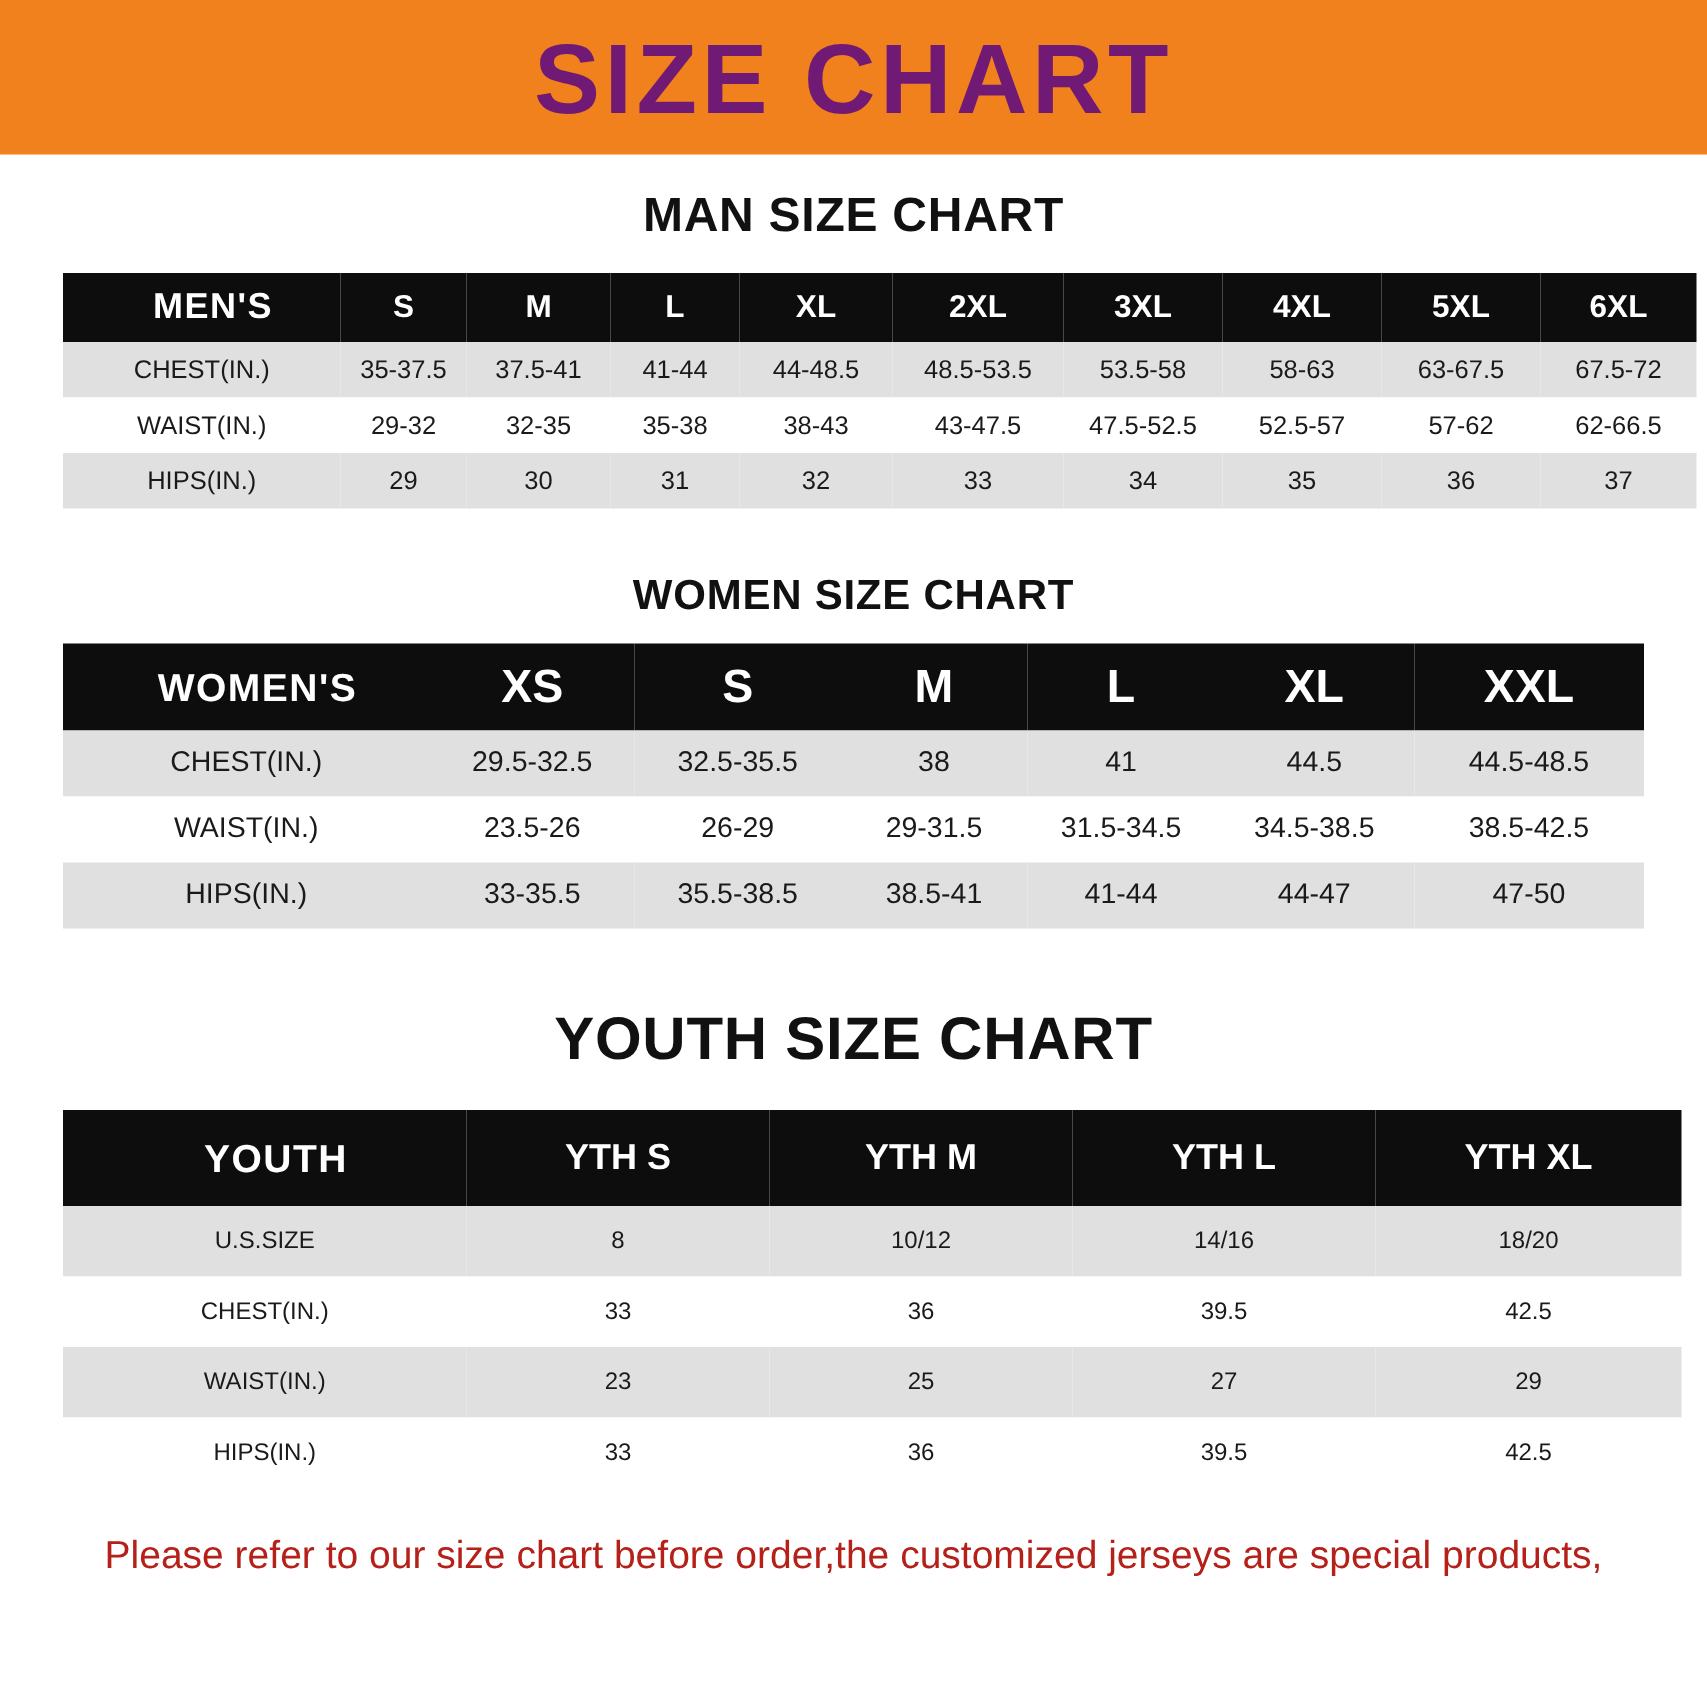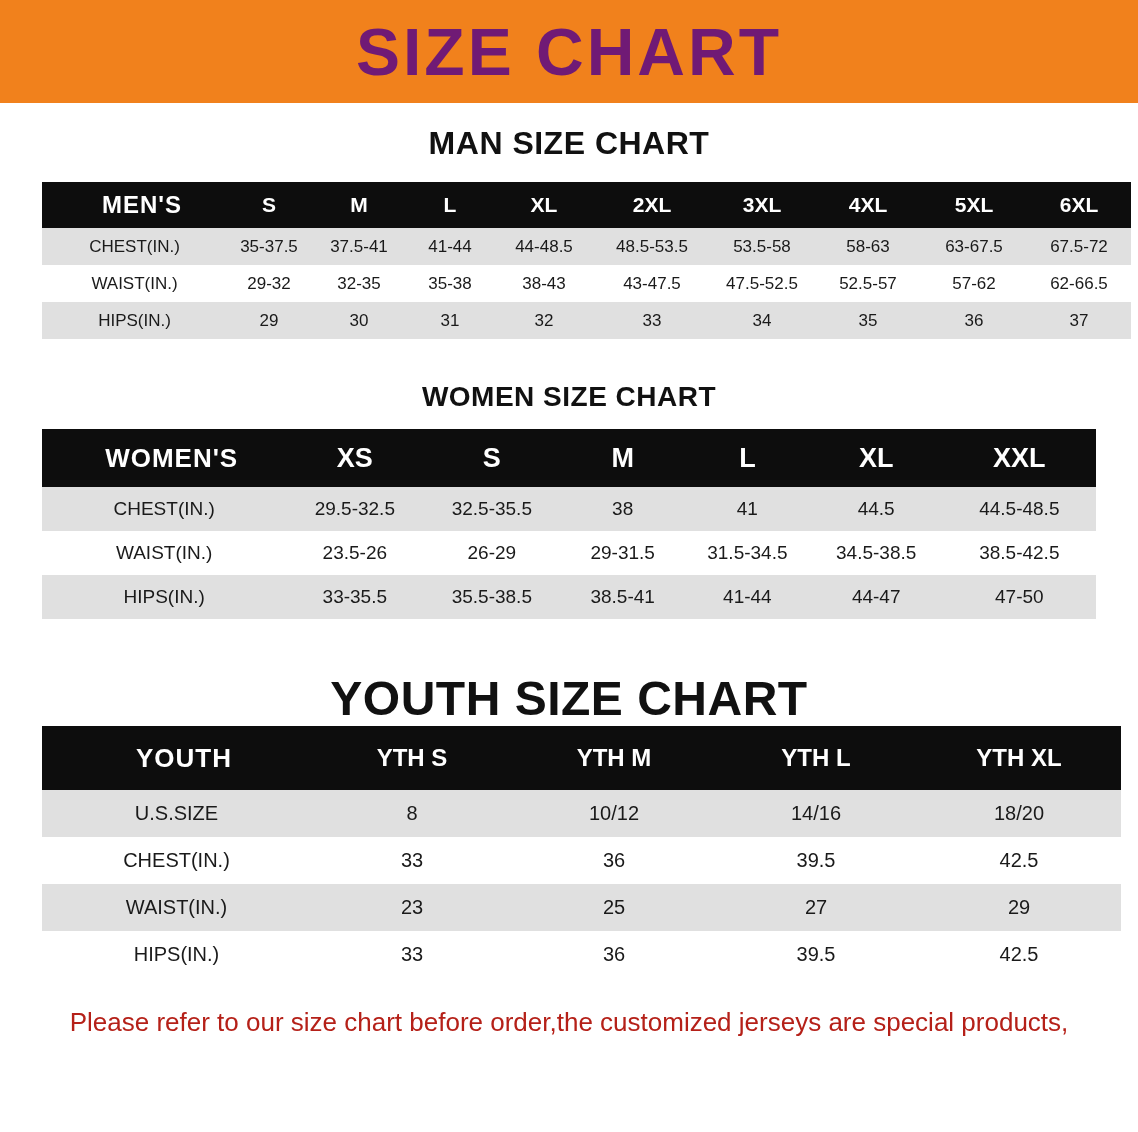--- a/index.html
+++ b/index.html
@@ -99,7 +99,7 @@
   .men-table tbody td.rowlabel { font-size: 17px; }
 
   
-  .women-table thead th { font-size: 27px; height: 56px; }
+  .women-table thead th { font-size: 31px; height: 56px; }
   .women-table thead th.rowlabel { font-size: 26px; }
   .women-table tbody td { font-size: 19px; height: 42px; }
 

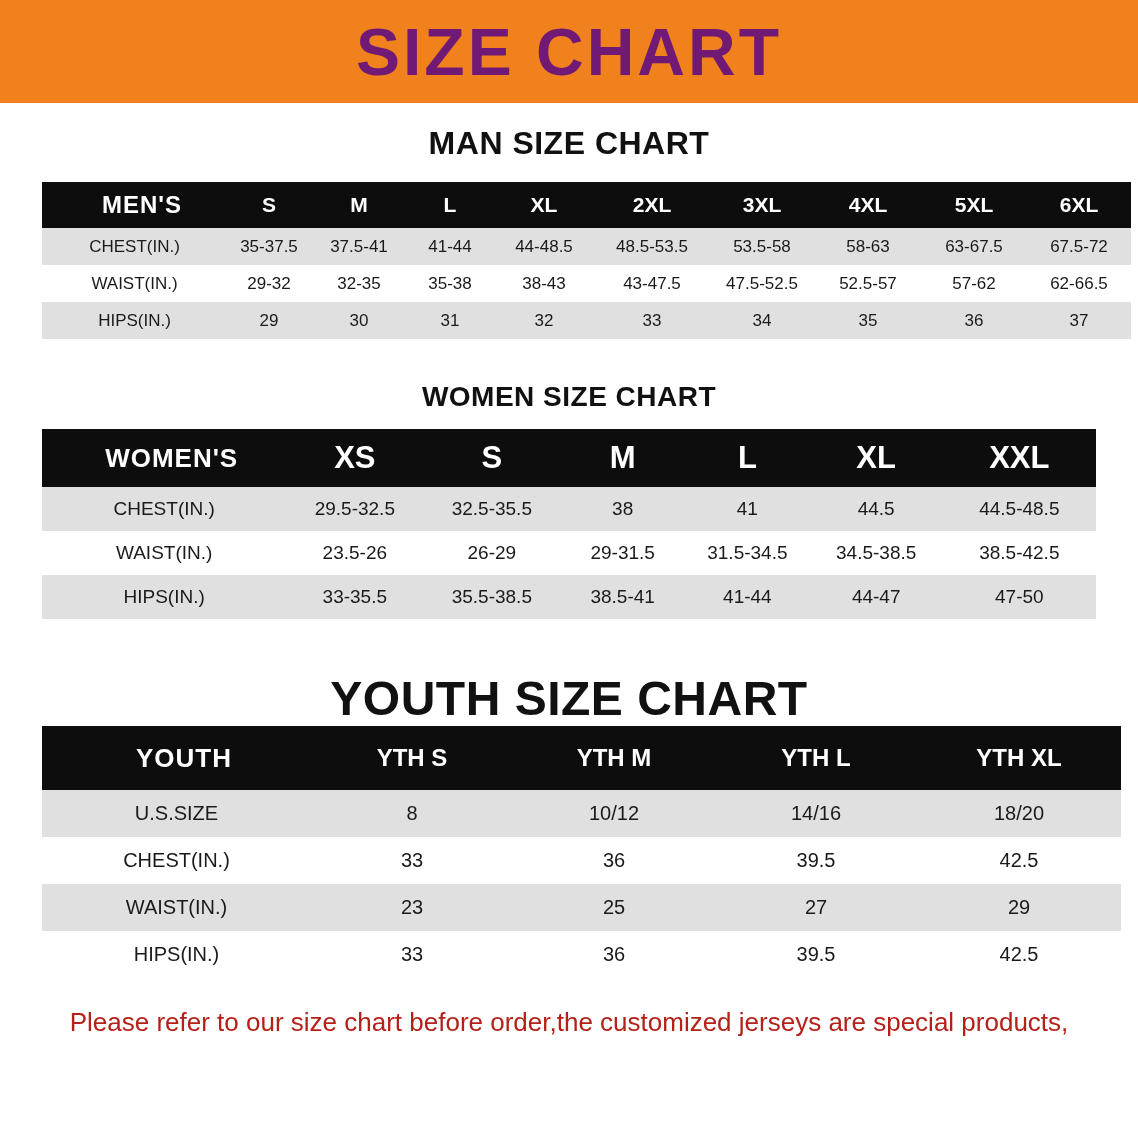--- a/index.html
+++ b/index.html
@@ -51,7 +51,7 @@
   }
   .heading-man    { margin-top: 22px; margin-bottom: 20px; }
   .heading-women  { margin-top: 42px; margin-bottom: 16px; font-size: 28px; }
-  .heading-youth  { margin-top: 52px; font-size: 48px; }
+  .heading-youth  { margin-top: 52px; margin-bottom: 24px; font-size: 40px; }
 
   
   .table-wrap {

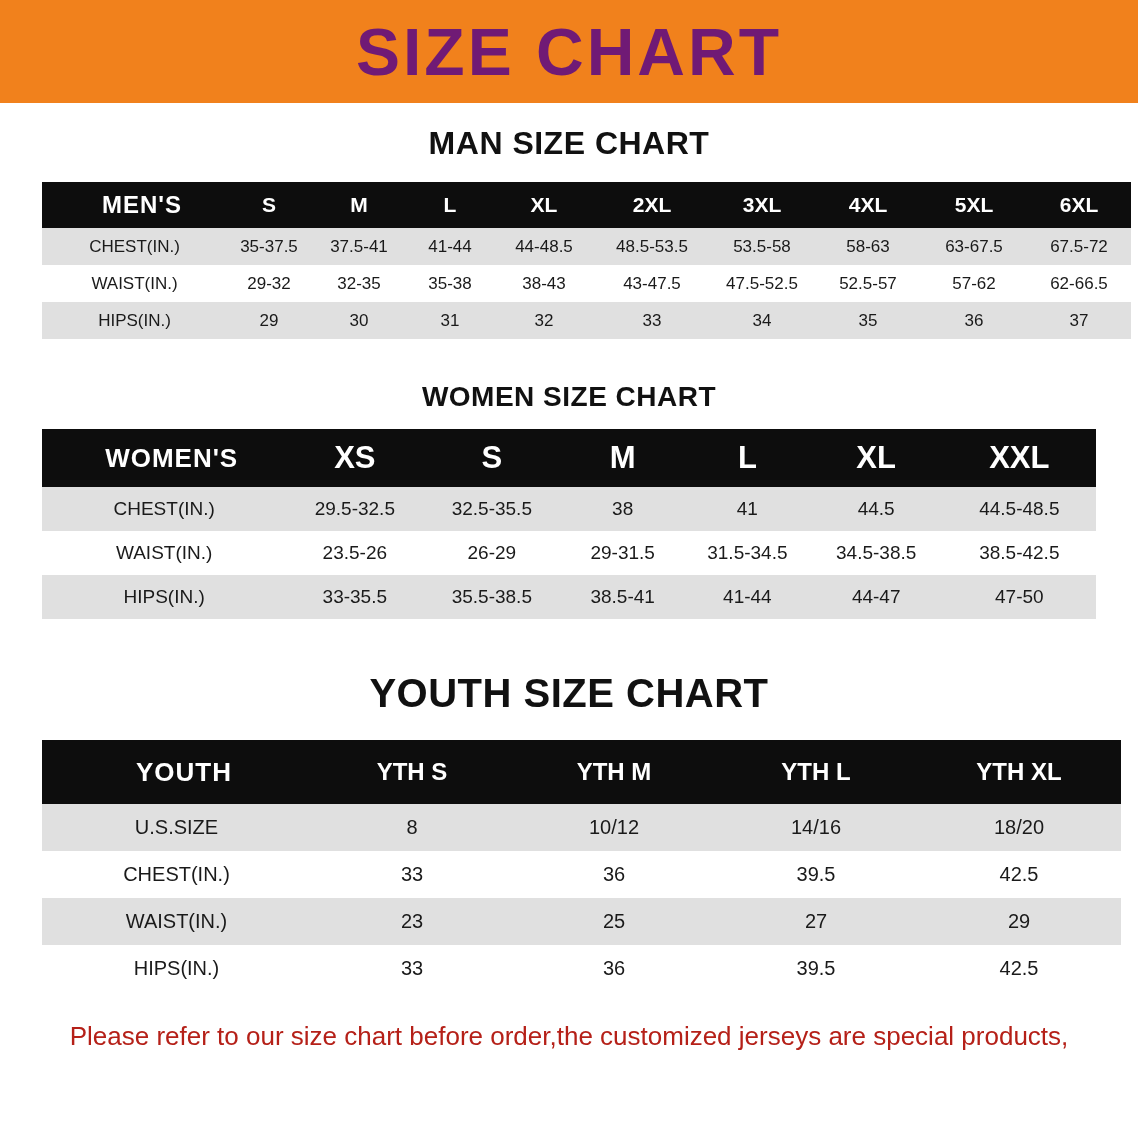--- a/index.html
+++ b/index.html
@@ -106,7 +106,7 @@
   
   .youth-table thead th { font-size: 24px; height: 62px; }
   .youth-table thead th.rowlabel { font-size: 26px; }
-  .youth-table tbody td { font-size: 20px; height: 45px; }
+  .youth-table tbody td { font-size: 16px; height: 45px; }
 
   
   .note {

